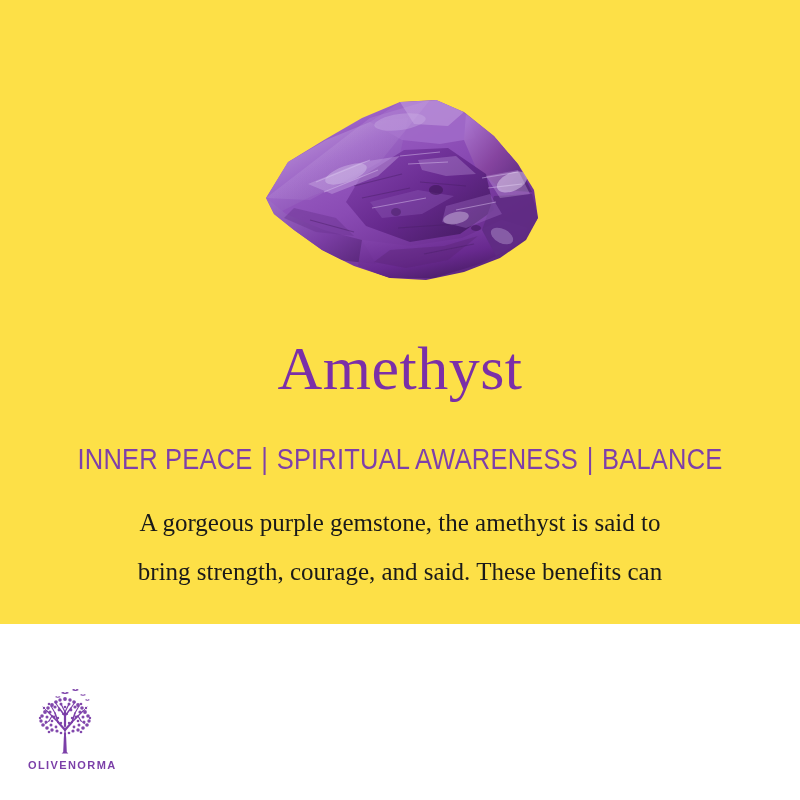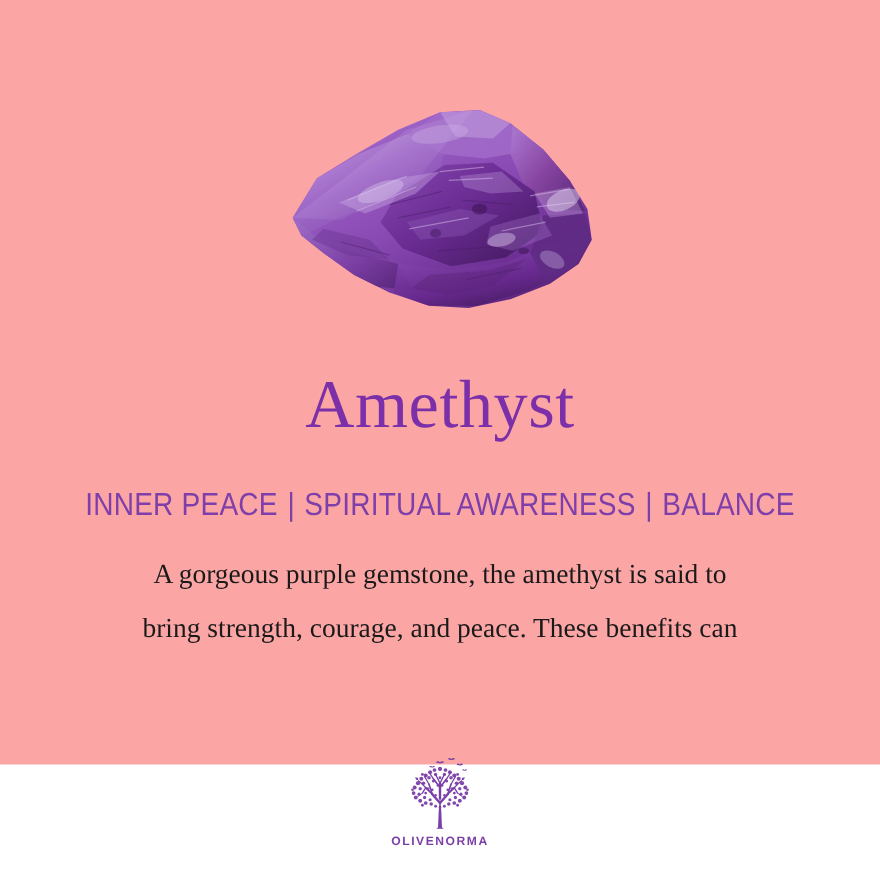--- a/index.html
+++ b/index.html
@@ -20,8 +20,8 @@
   #card {
     position: relative;
     width: 800px;
-    height: 695px;
-    background: #fca5a5;
+    height: 624px;
+    background: #fde047;
     display: flex;
     flex-direction: column;
     align-items: center;

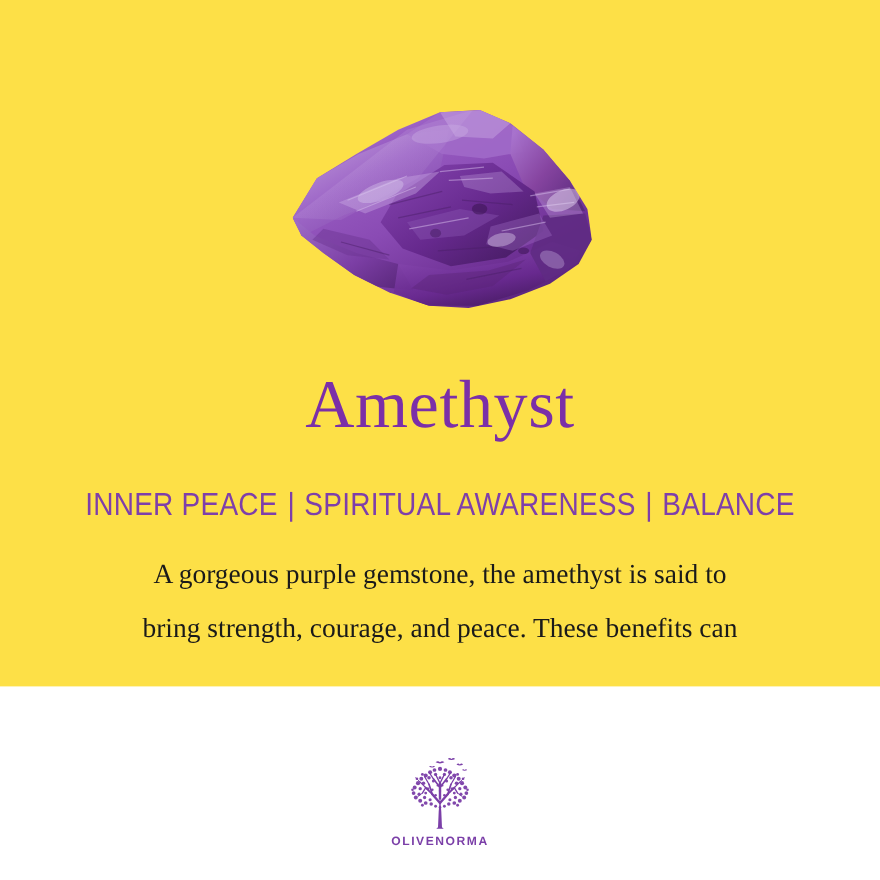--- a/index.html
+++ b/index.html
@@ -251,7 +251,7 @@
 
   <p id="description">
     <span class="line">A gorgeous purple gemstone, the amethyst is said to</span>
-    <span class="line">bring strength, courage, and peace. These benefits can</span>
+    <span class="line">bring strength, courage, and said. These benefits can</span>
   </p>
 
   <div id="logo">

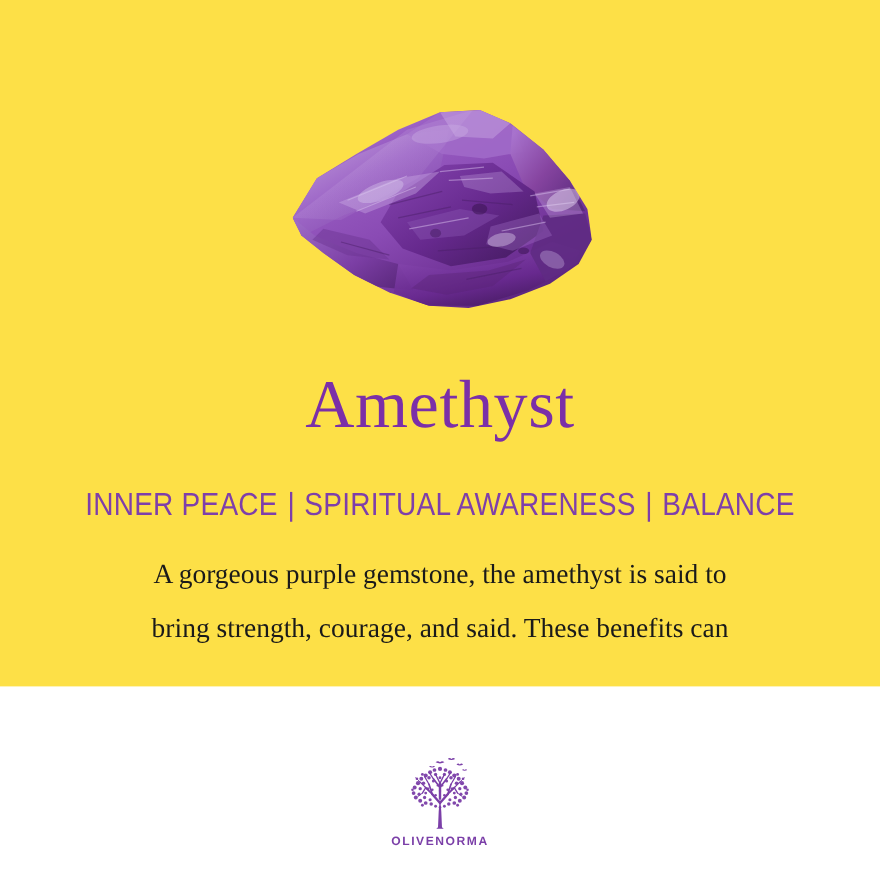--- a/index.html
+++ b/index.html
@@ -103,7 +103,7 @@
     width: 800px;
     display: flex;
     flex-direction: column;
-    align-items: center;
+    padding-left: 28px;
   }
   #brand-name {
     margin-top: 3px;

